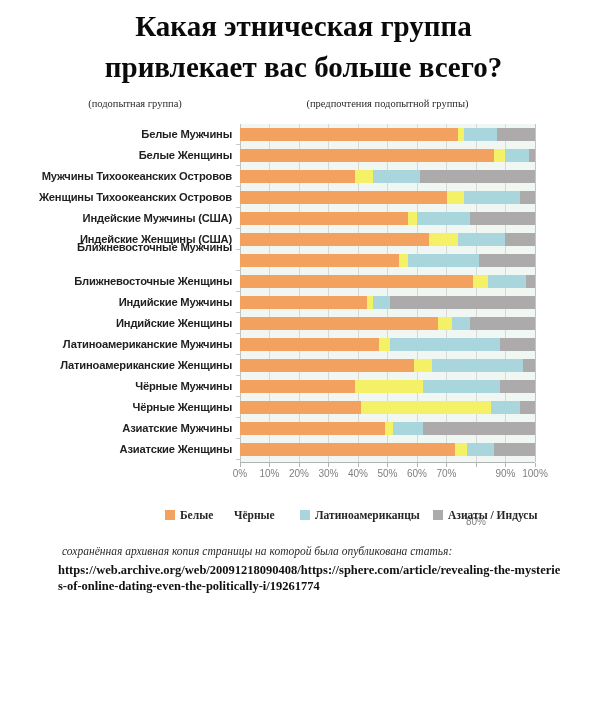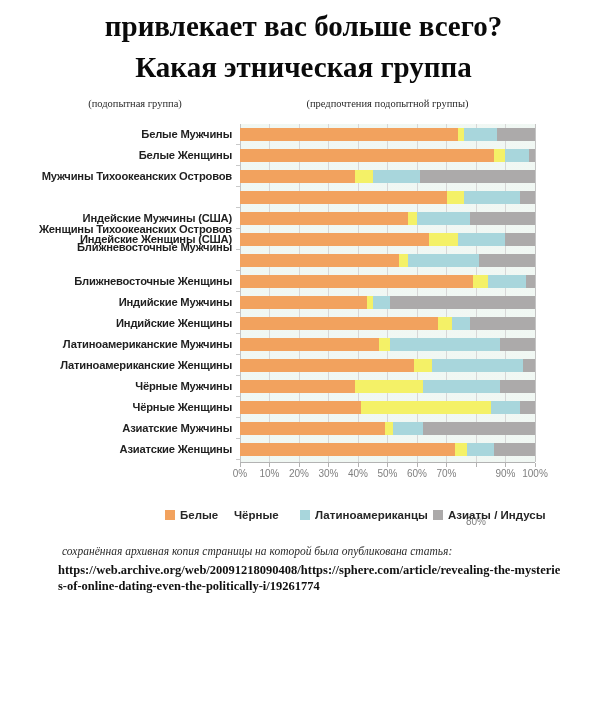--- a/index.html
+++ b/index.html
@@ -75,8 +75,8 @@
 <div class="page">
 
   <div class="title">
+    <div>Какая этническая группа</div>
     <div>привлекает вас больше всего?</div>
-    <div>Какая этническая группа</div>
   </div>
 
   <div class="subtitle left">(подопытная группа)</div>

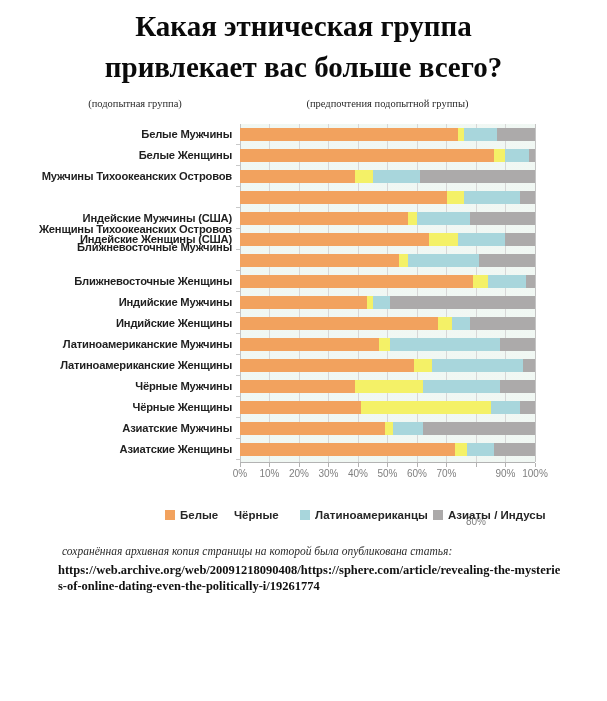--- a/index.html
+++ b/index.html
@@ -86,7 +86,7 @@
       <div class="rowlabel" style="top: 4px;">Белые Мужчины</div>
       <div class="rowlabel" style="top: 25px;">Белые Женщины</div>
       <div class="rowlabel" style="top: 46px; text-align: right;">Мужчины Тихоокеанских Островов</div>
-      <div class="rowlabel" style="top: 67px; margin-top: 32px;">Женщины Тихоокеанских Островов</div>
+      <div class="rowlabel" style="top: 67px;">Женщины Тихоокеанских Островов</div>
       <div class="rowlabel" style="top: 88px;">Индейские Мужчины (США)</div>
       <div class="rowlabel" style="top: 109px;">Индейские Женщины (США)</div>
       <div class="rowlabel" style="top: 117px;">Ближневосточные Мужчины</div>

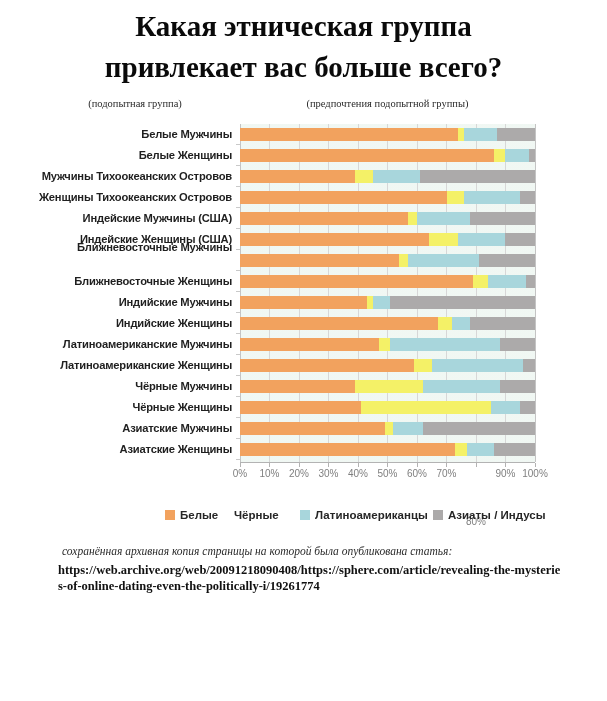--- a/index.html
+++ b/index.html
@@ -46,7 +46,7 @@
   }
 
   
-  .legend { position:absolute; top:509px; left:0; width:607px; height:16px; }
+  .legend { position:absolute; top:509px; left:0; width:607px; height:16px;font-family:Liberation Serif, serif; }
   .legend-item { position:absolute; height:12px; display:flex; align-items:center; }
   .swatch { width:10px; height:10px; margin-right:5px; display:inline-block; }
   .legend-label { font-weight:bold; font-size:11.5px; color:#262626; white-space:nowrap; }

